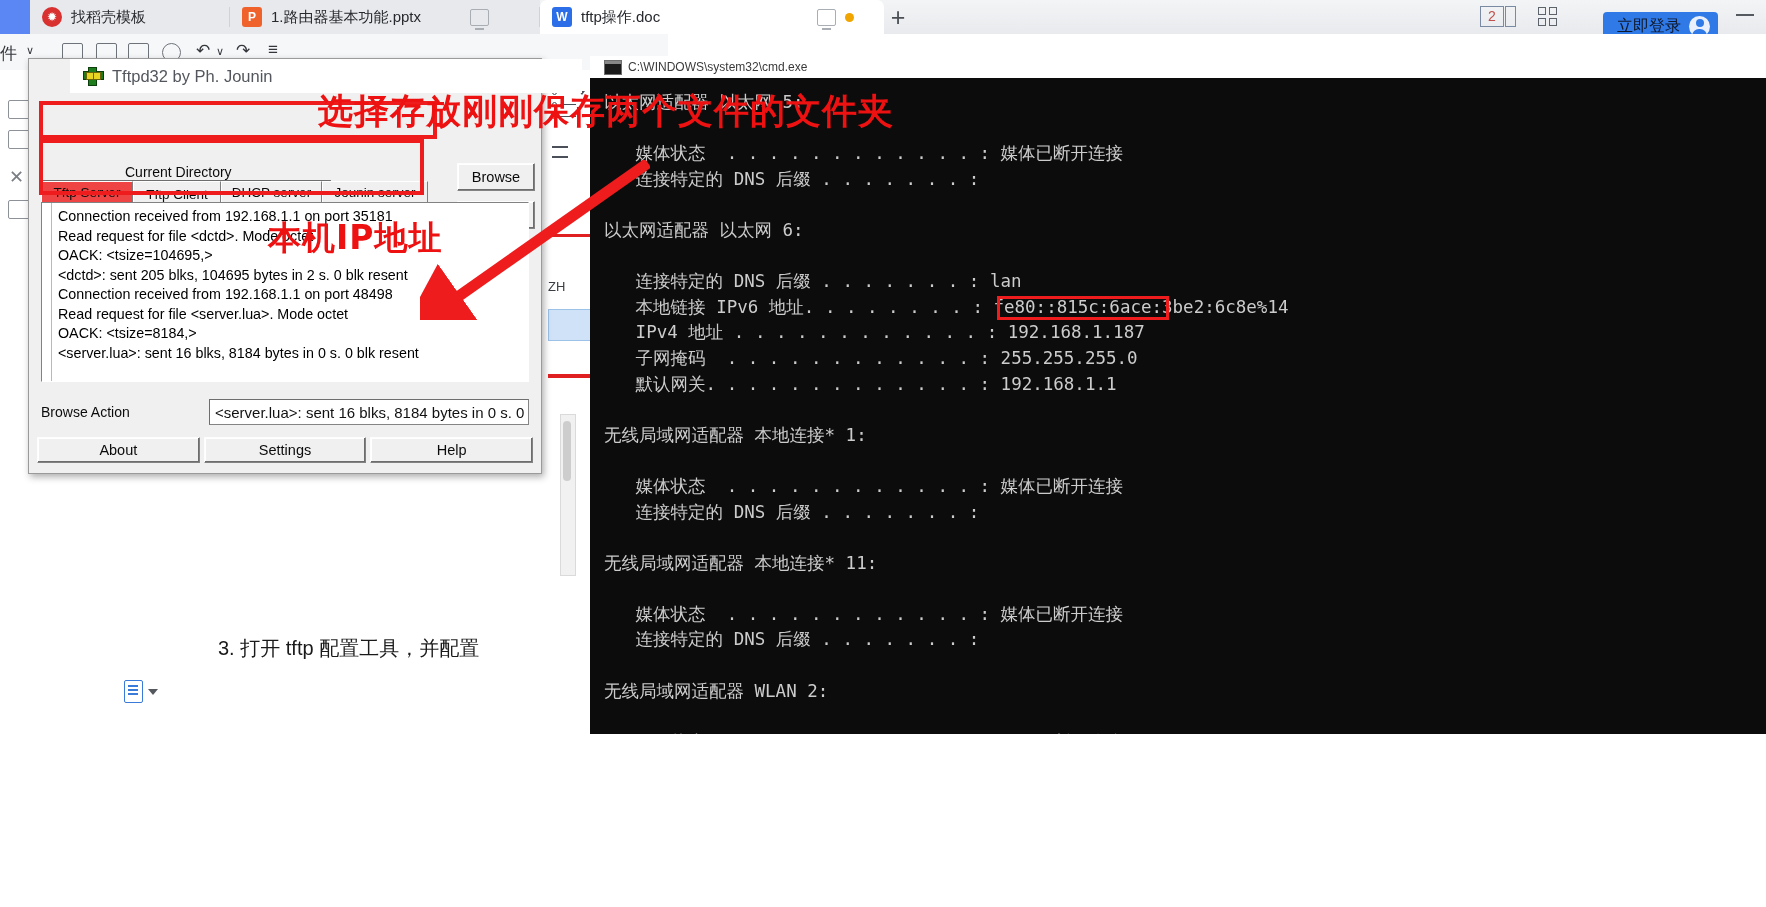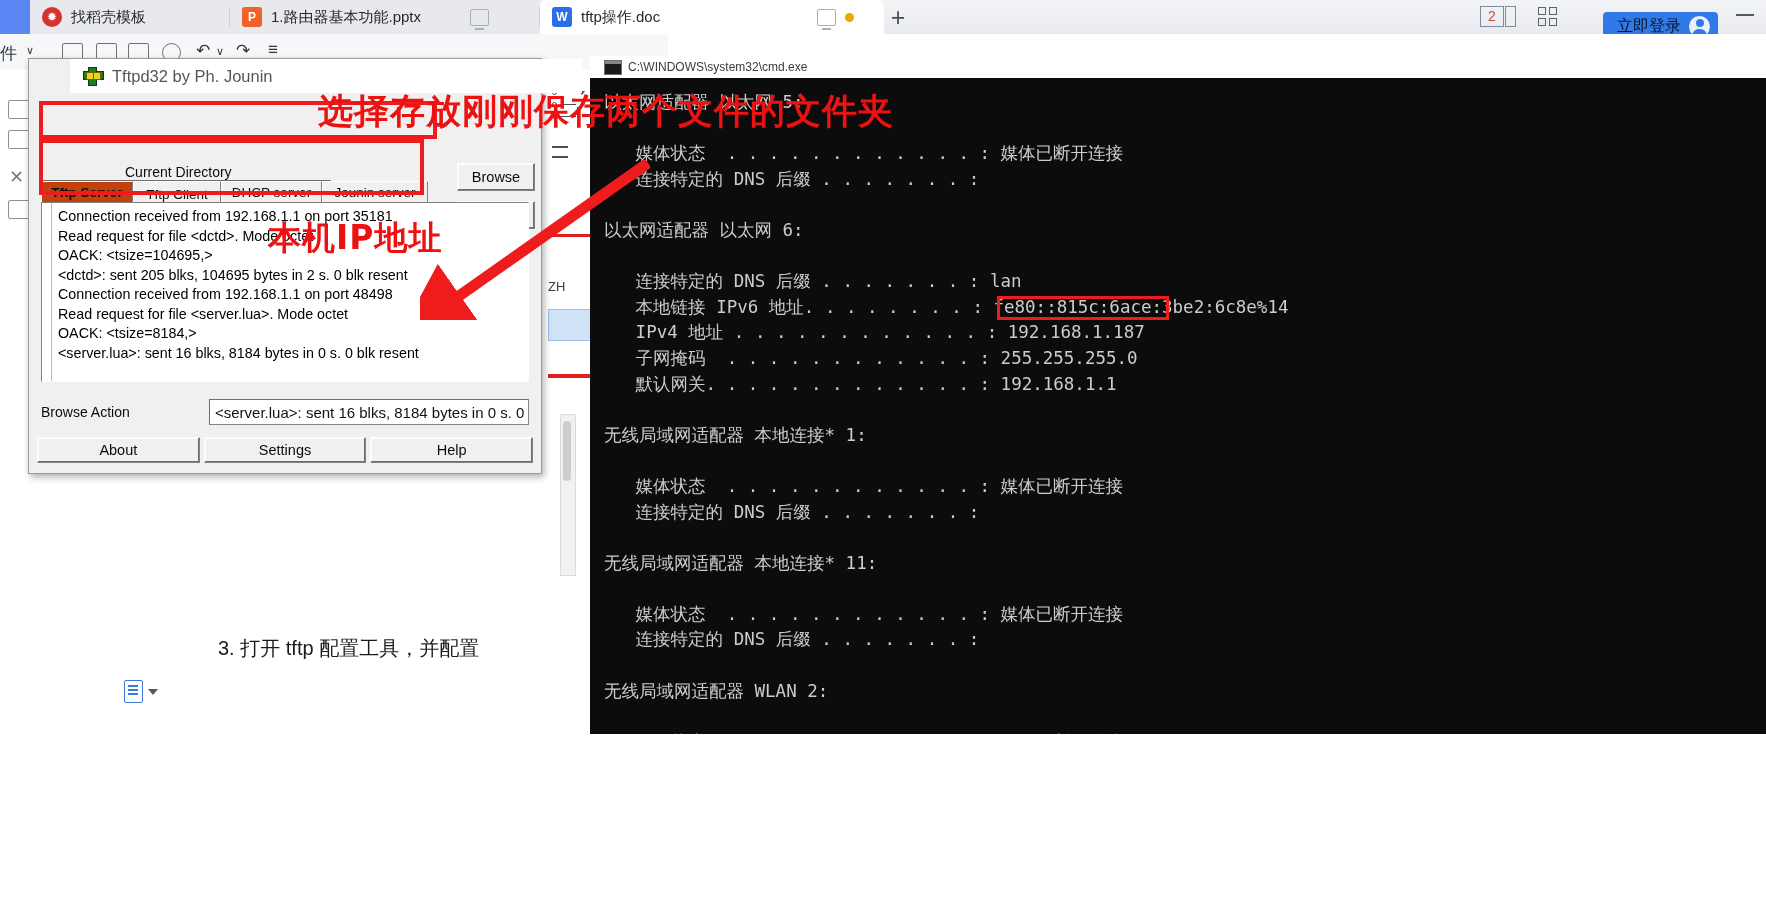--- a/index.html
+++ b/index.html
@@ -116,7 +116,7 @@
   .ttab{position:absolute;top:0;height:22px;box-sizing:border-box;font-size:13.5px;color:#0b0b0b;
         display:flex;align-items:center;justify-content:center;border:1.3px solid;
         border-color:#fff #7f7f7f #7f7f7f #fff;background:#f0f0f0;}
-  .ttab.sel{background:#c2410c;border-bottom-color:#f0f0f0;font-weight:bold;}
+  .ttab.sel{background:#ef4444;border-bottom-color:#f0f0f0;font-weight:normal;}
   #logbox{position:absolute;left:12px;top:143px;width:488px;height:180px;background:#fff;
         border:1.4px solid;border-color:#828282 #fff #fff #828282;
         font-size:14.3px;line-height:19.5px;color:#000;padding:4px 0 0 16px;box-sizing:border-box;

